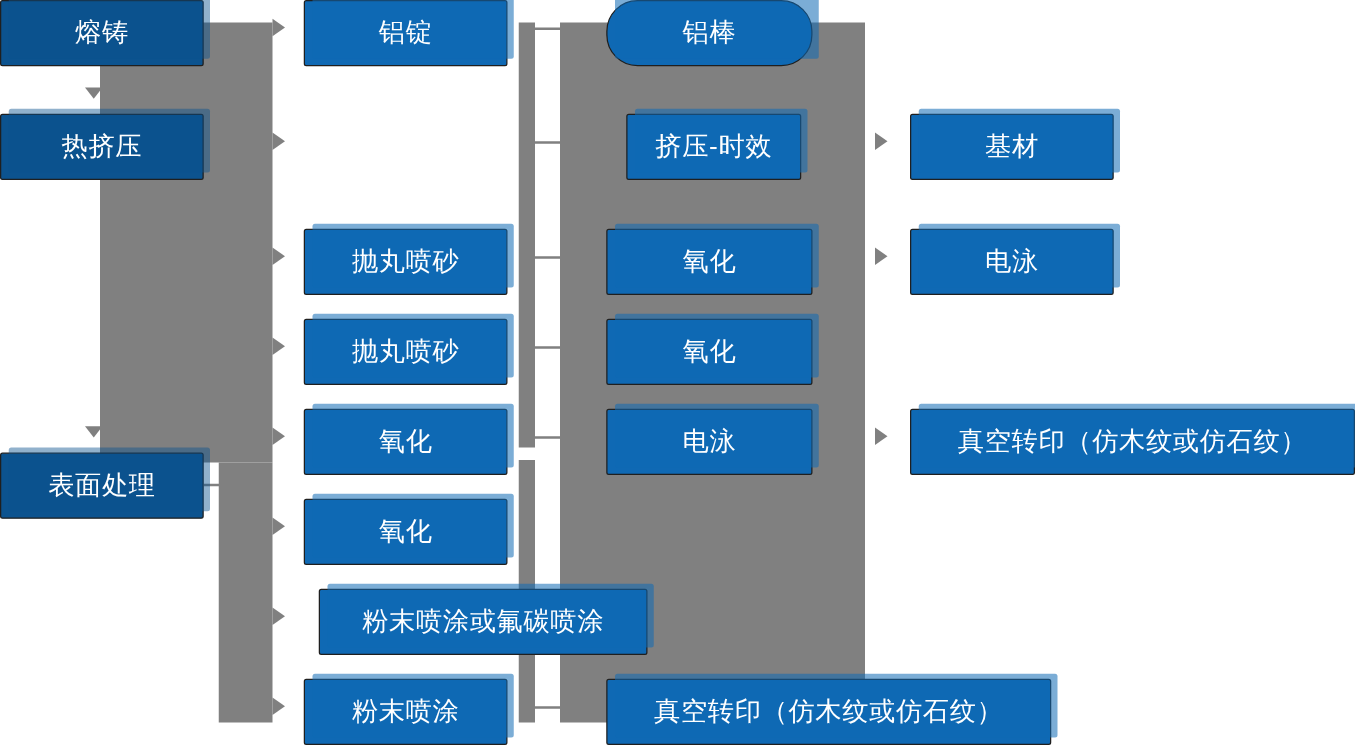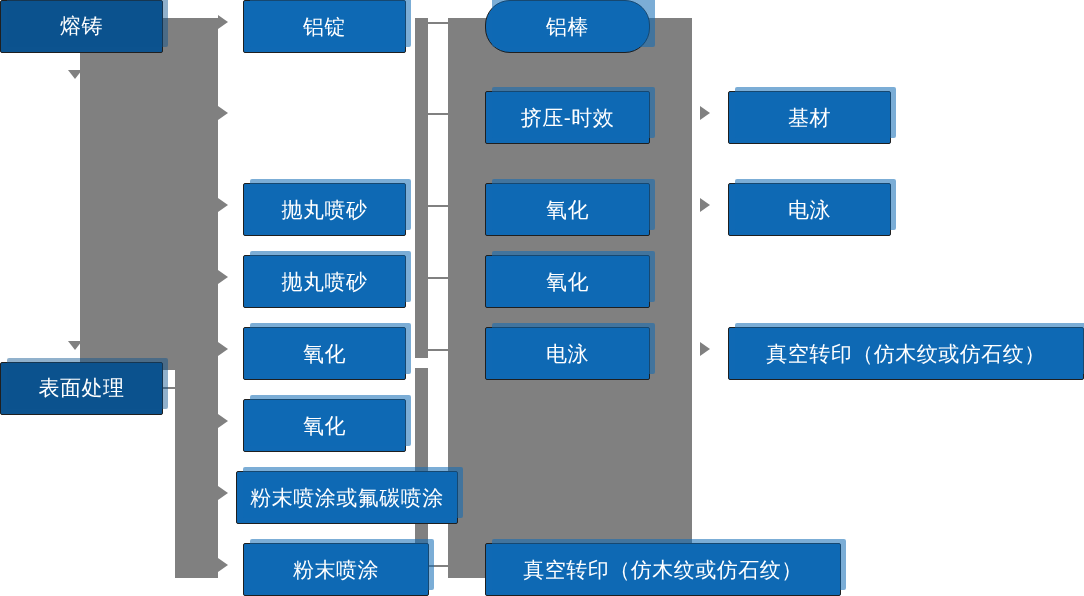--- a/index.html
+++ b/index.html
@@ -65,7 +65,7 @@
     z-index: 5;
   }
   .node.primary   { background: #0F69B4; }
-  .node.dark      { background: #0C538F; font-family: Liberation Serif, serif; }
+  .node.dark      { background: #0C538F; }
 
   
   .node::after {

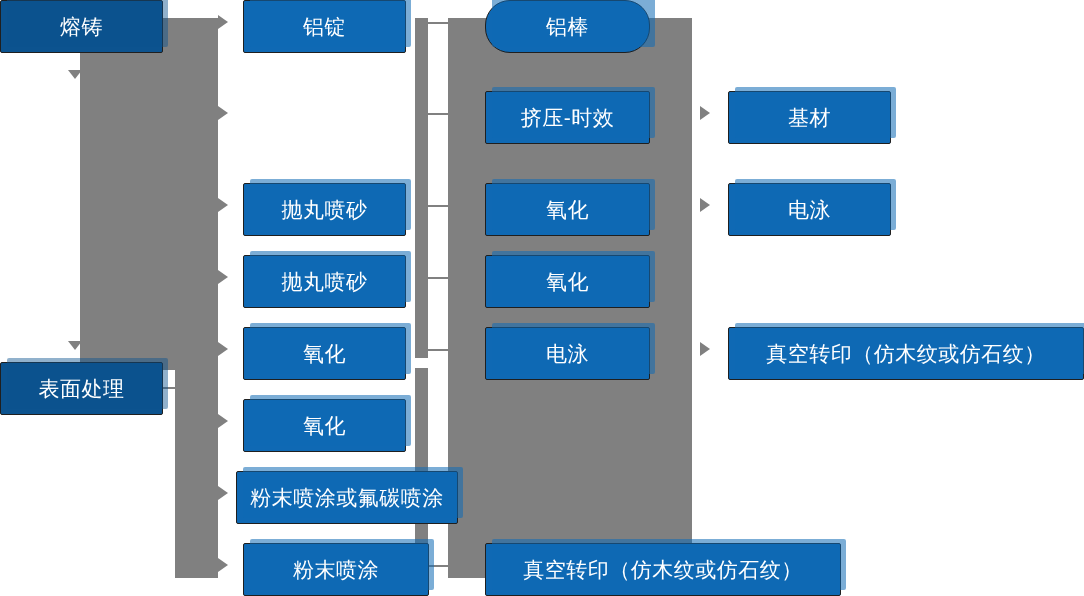--- a/index.html
+++ b/index.html
@@ -120,6 +120,9 @@
   <div class="node dark" style="left:0px; top:0px; width:163px; height:53px;">
     <span>熔铸</span>
   </div>
+  <div class="node dark" style="left:0px; top:91px; width:163px; height:53px;">
+    <span>热挤压</span>
+  </div>
   <div class="node dark" style="left:0px; top:362px; width:163px; height:53px;text-align:right;">
     <span>表面处理</span>
   </div>

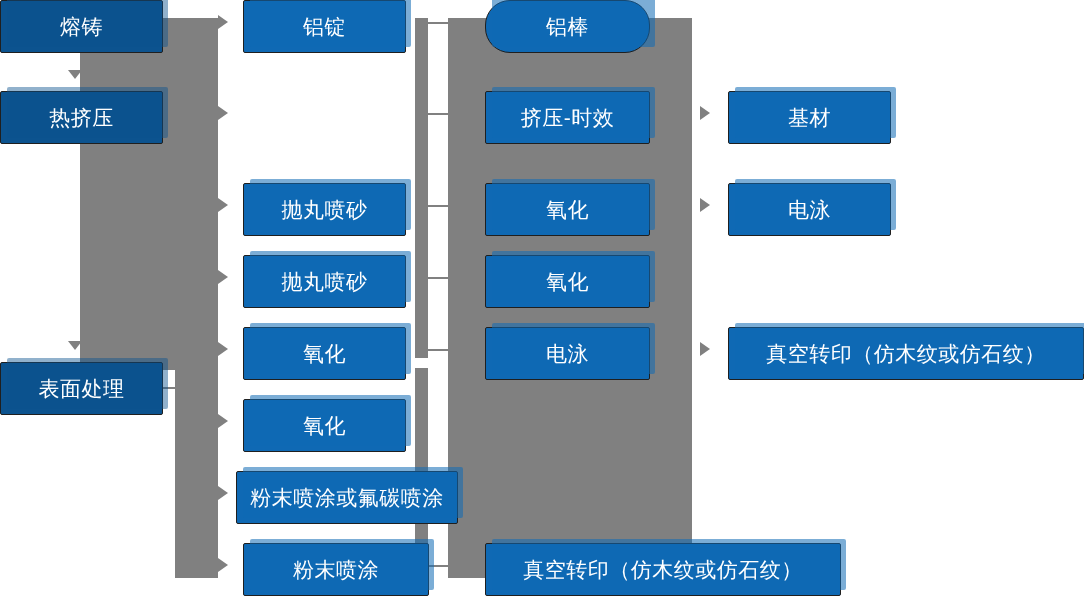--- a/index.html
+++ b/index.html
@@ -152,7 +152,7 @@
   <div class="node primary" style="left:485px; top:0px; width:165px; height:53px;border-radius:25px;">
     <span>铝棒</span>
   </div>
-  <div class="node primary" style="left:485px; top:91px; width:165px; height:53px;">
+  <div class="node primary" style="left:501px; top:91px; width:140px; height:53px;">
     <span>挤压-时效</span>
   </div>
   <div class="node primary" style="left:485px; top:183px; width:165px; height:53px;">

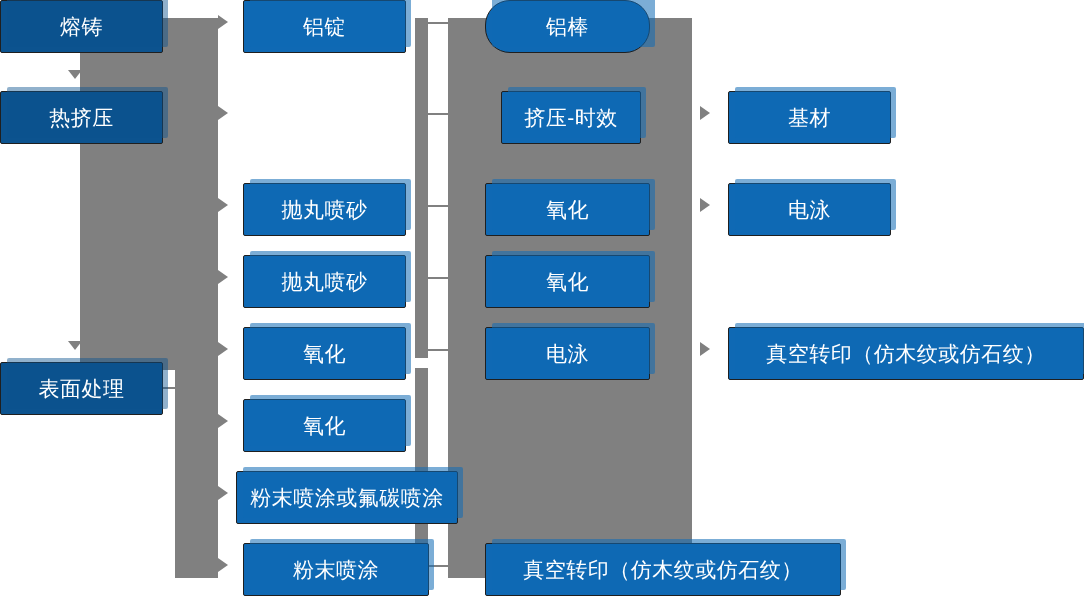--- a/index.html
+++ b/index.html
@@ -142,7 +142,7 @@
   <div class="node primary" style="left:243px; top:399px; width:163px; height:53px;">
     <span>氧化</span>
   </div>
-  <div class="node primary" style="left:236px; top:471px; width:222px; height:53px;">
+  <div class="node primary" style="left:255px; top:471px; width:263px; height:53px;">
     <span>粉末喷涂或氟碳喷涂</span>
   </div>
   <div class="node primary" style="left:243px; top:543px; width:186px; height:53px;">

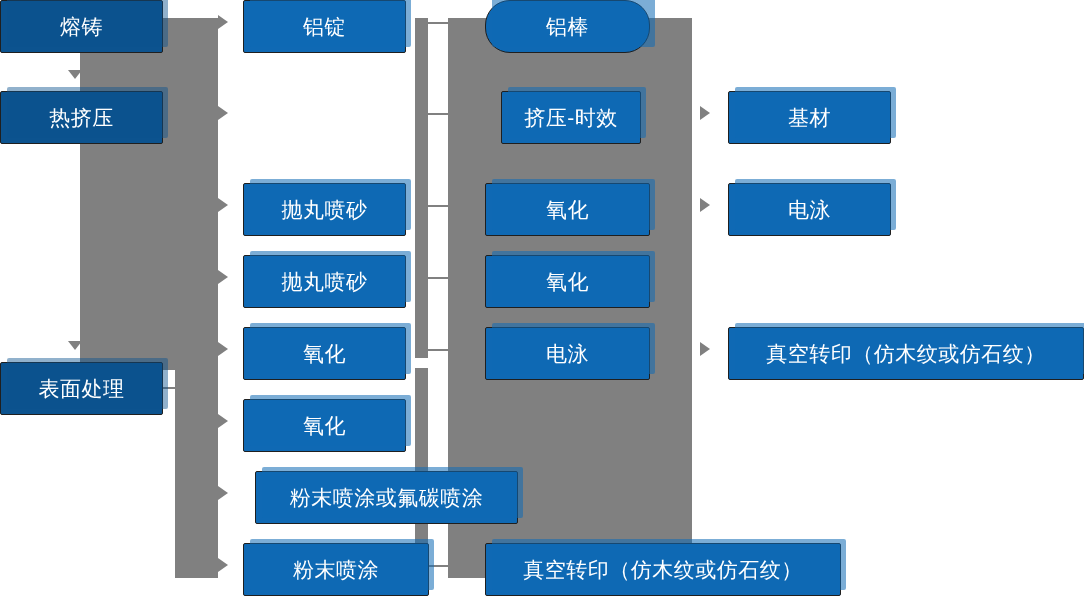--- a/index.html
+++ b/index.html
@@ -145,7 +145,7 @@
   <div class="node primary" style="left:255px; top:471px; width:263px; height:53px;">
     <span>粉末喷涂或氟碳喷涂</span>
   </div>
-  <div class="node primary" style="left:243px; top:543px; width:186px; height:53px;">
+  <div class="node primary" style="left:243px; top:543px; width:163px; height:53px;">
     <span>粉末喷涂</span>
   </div>
 

